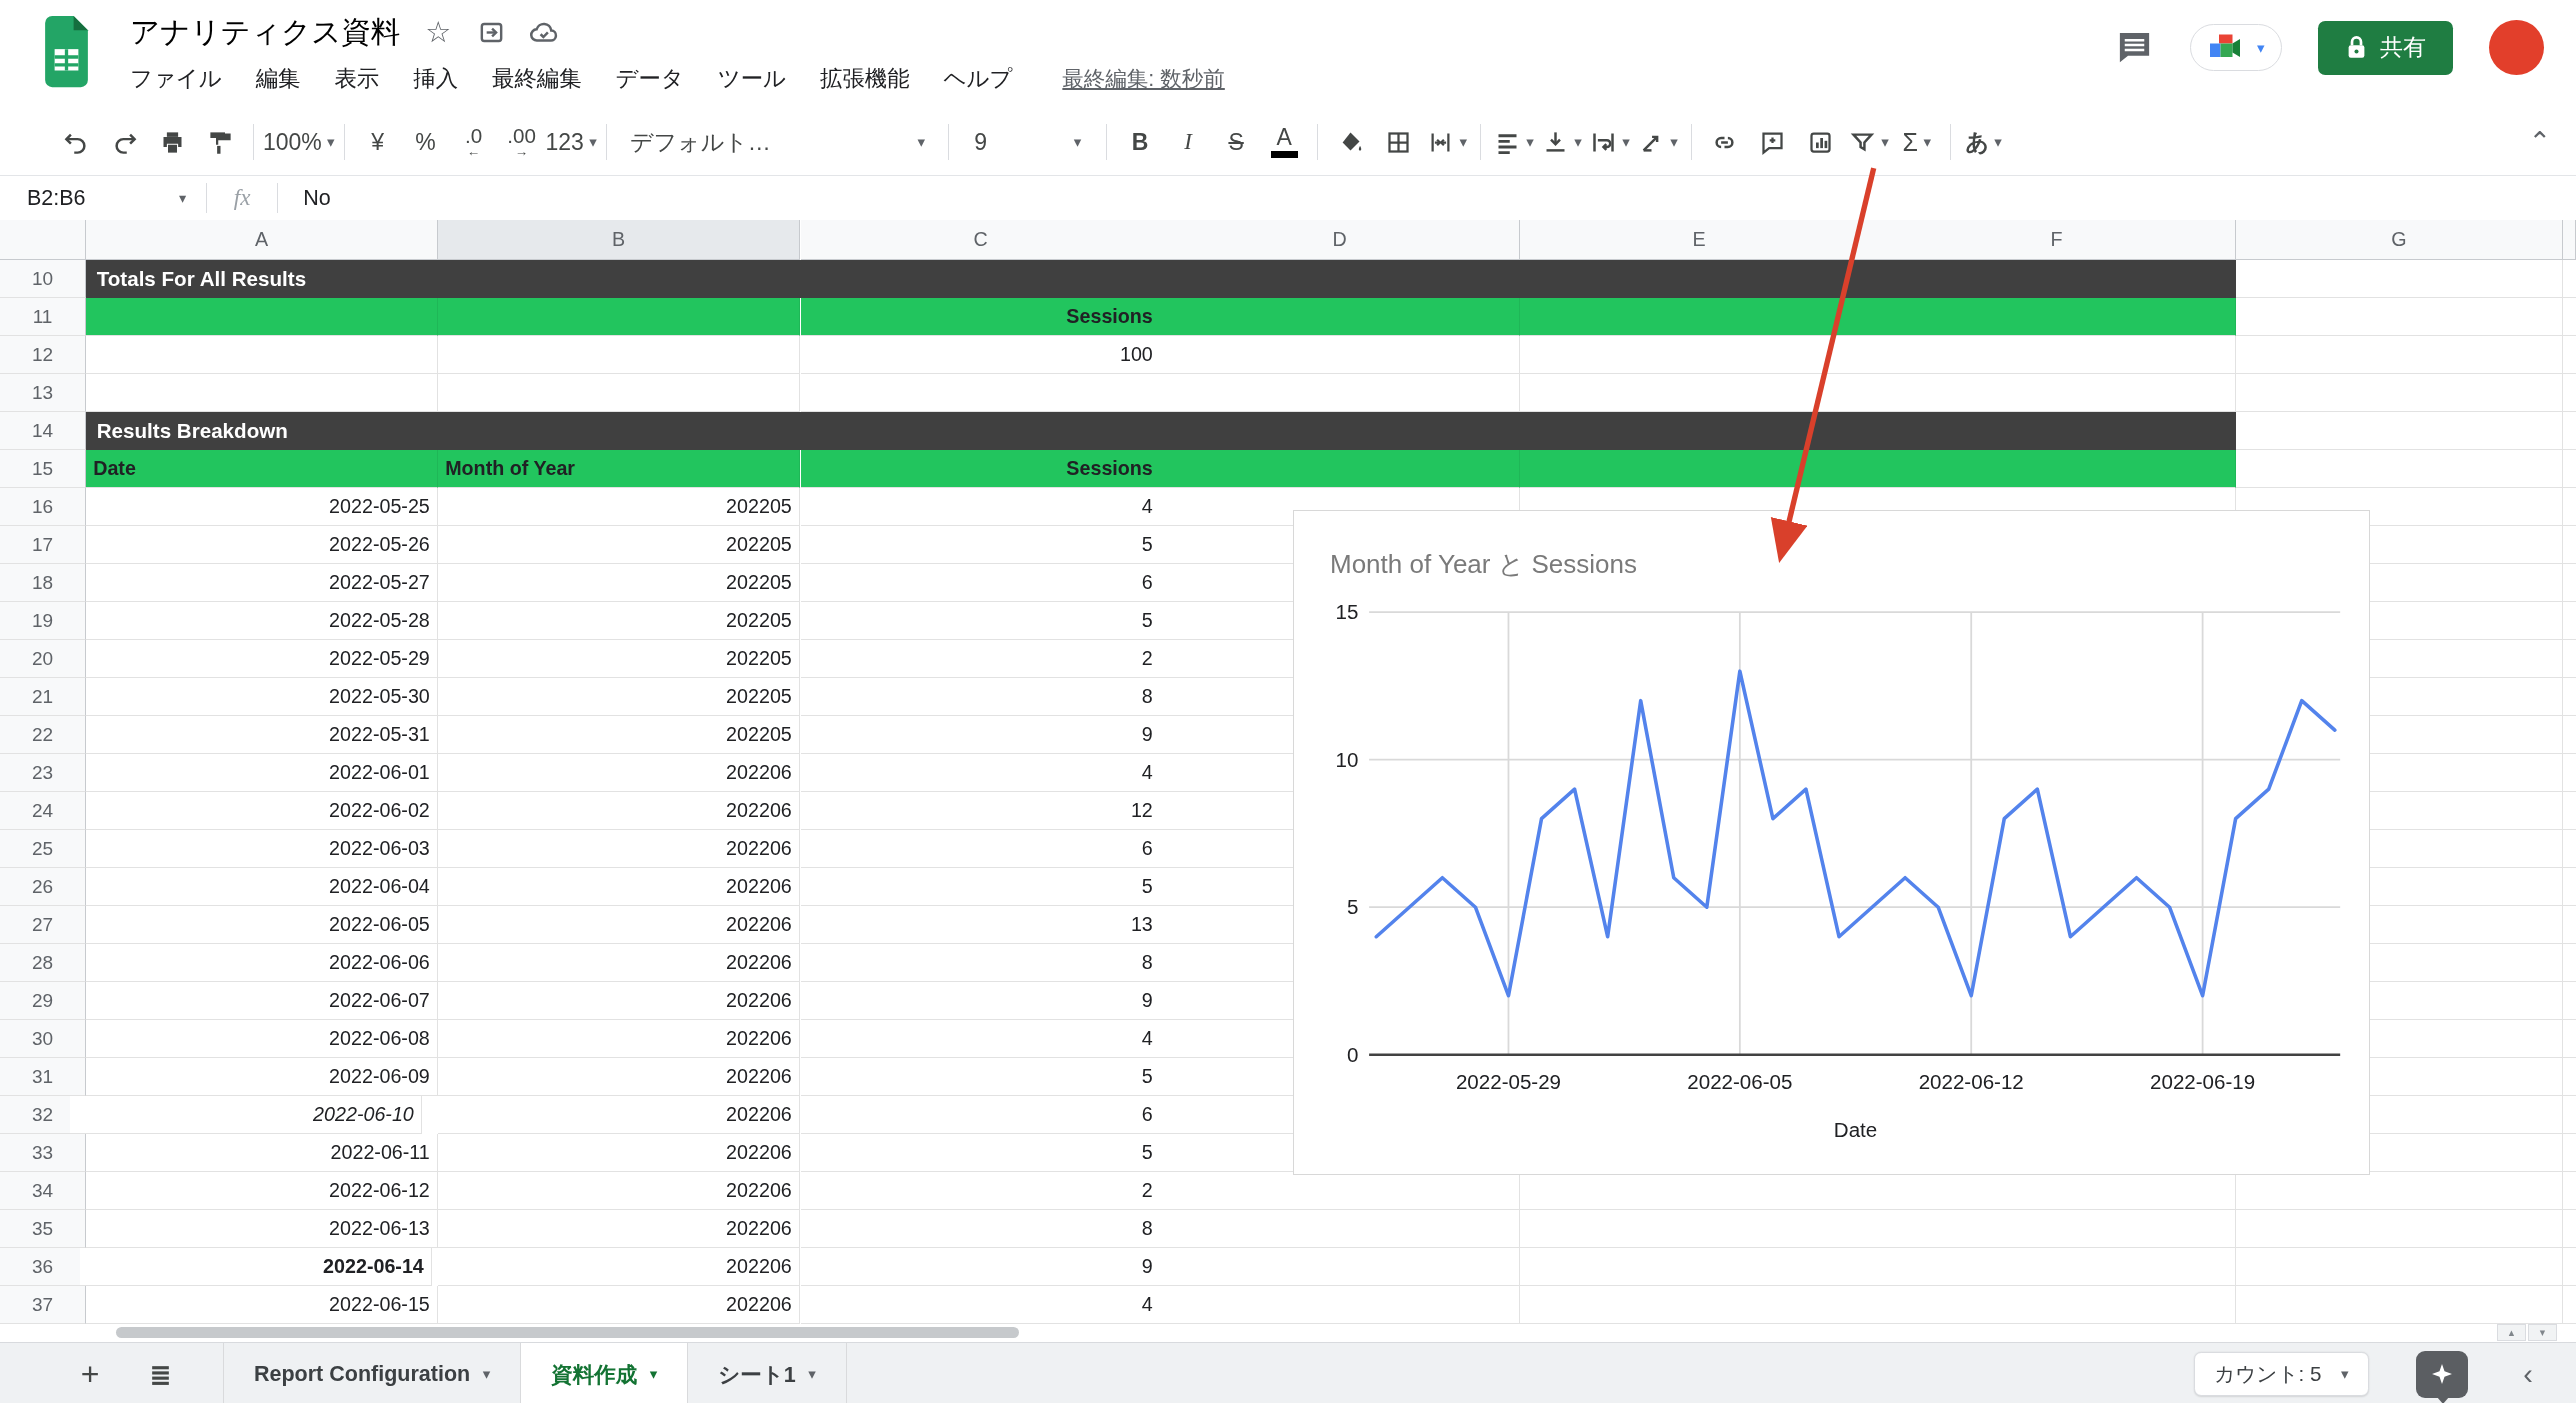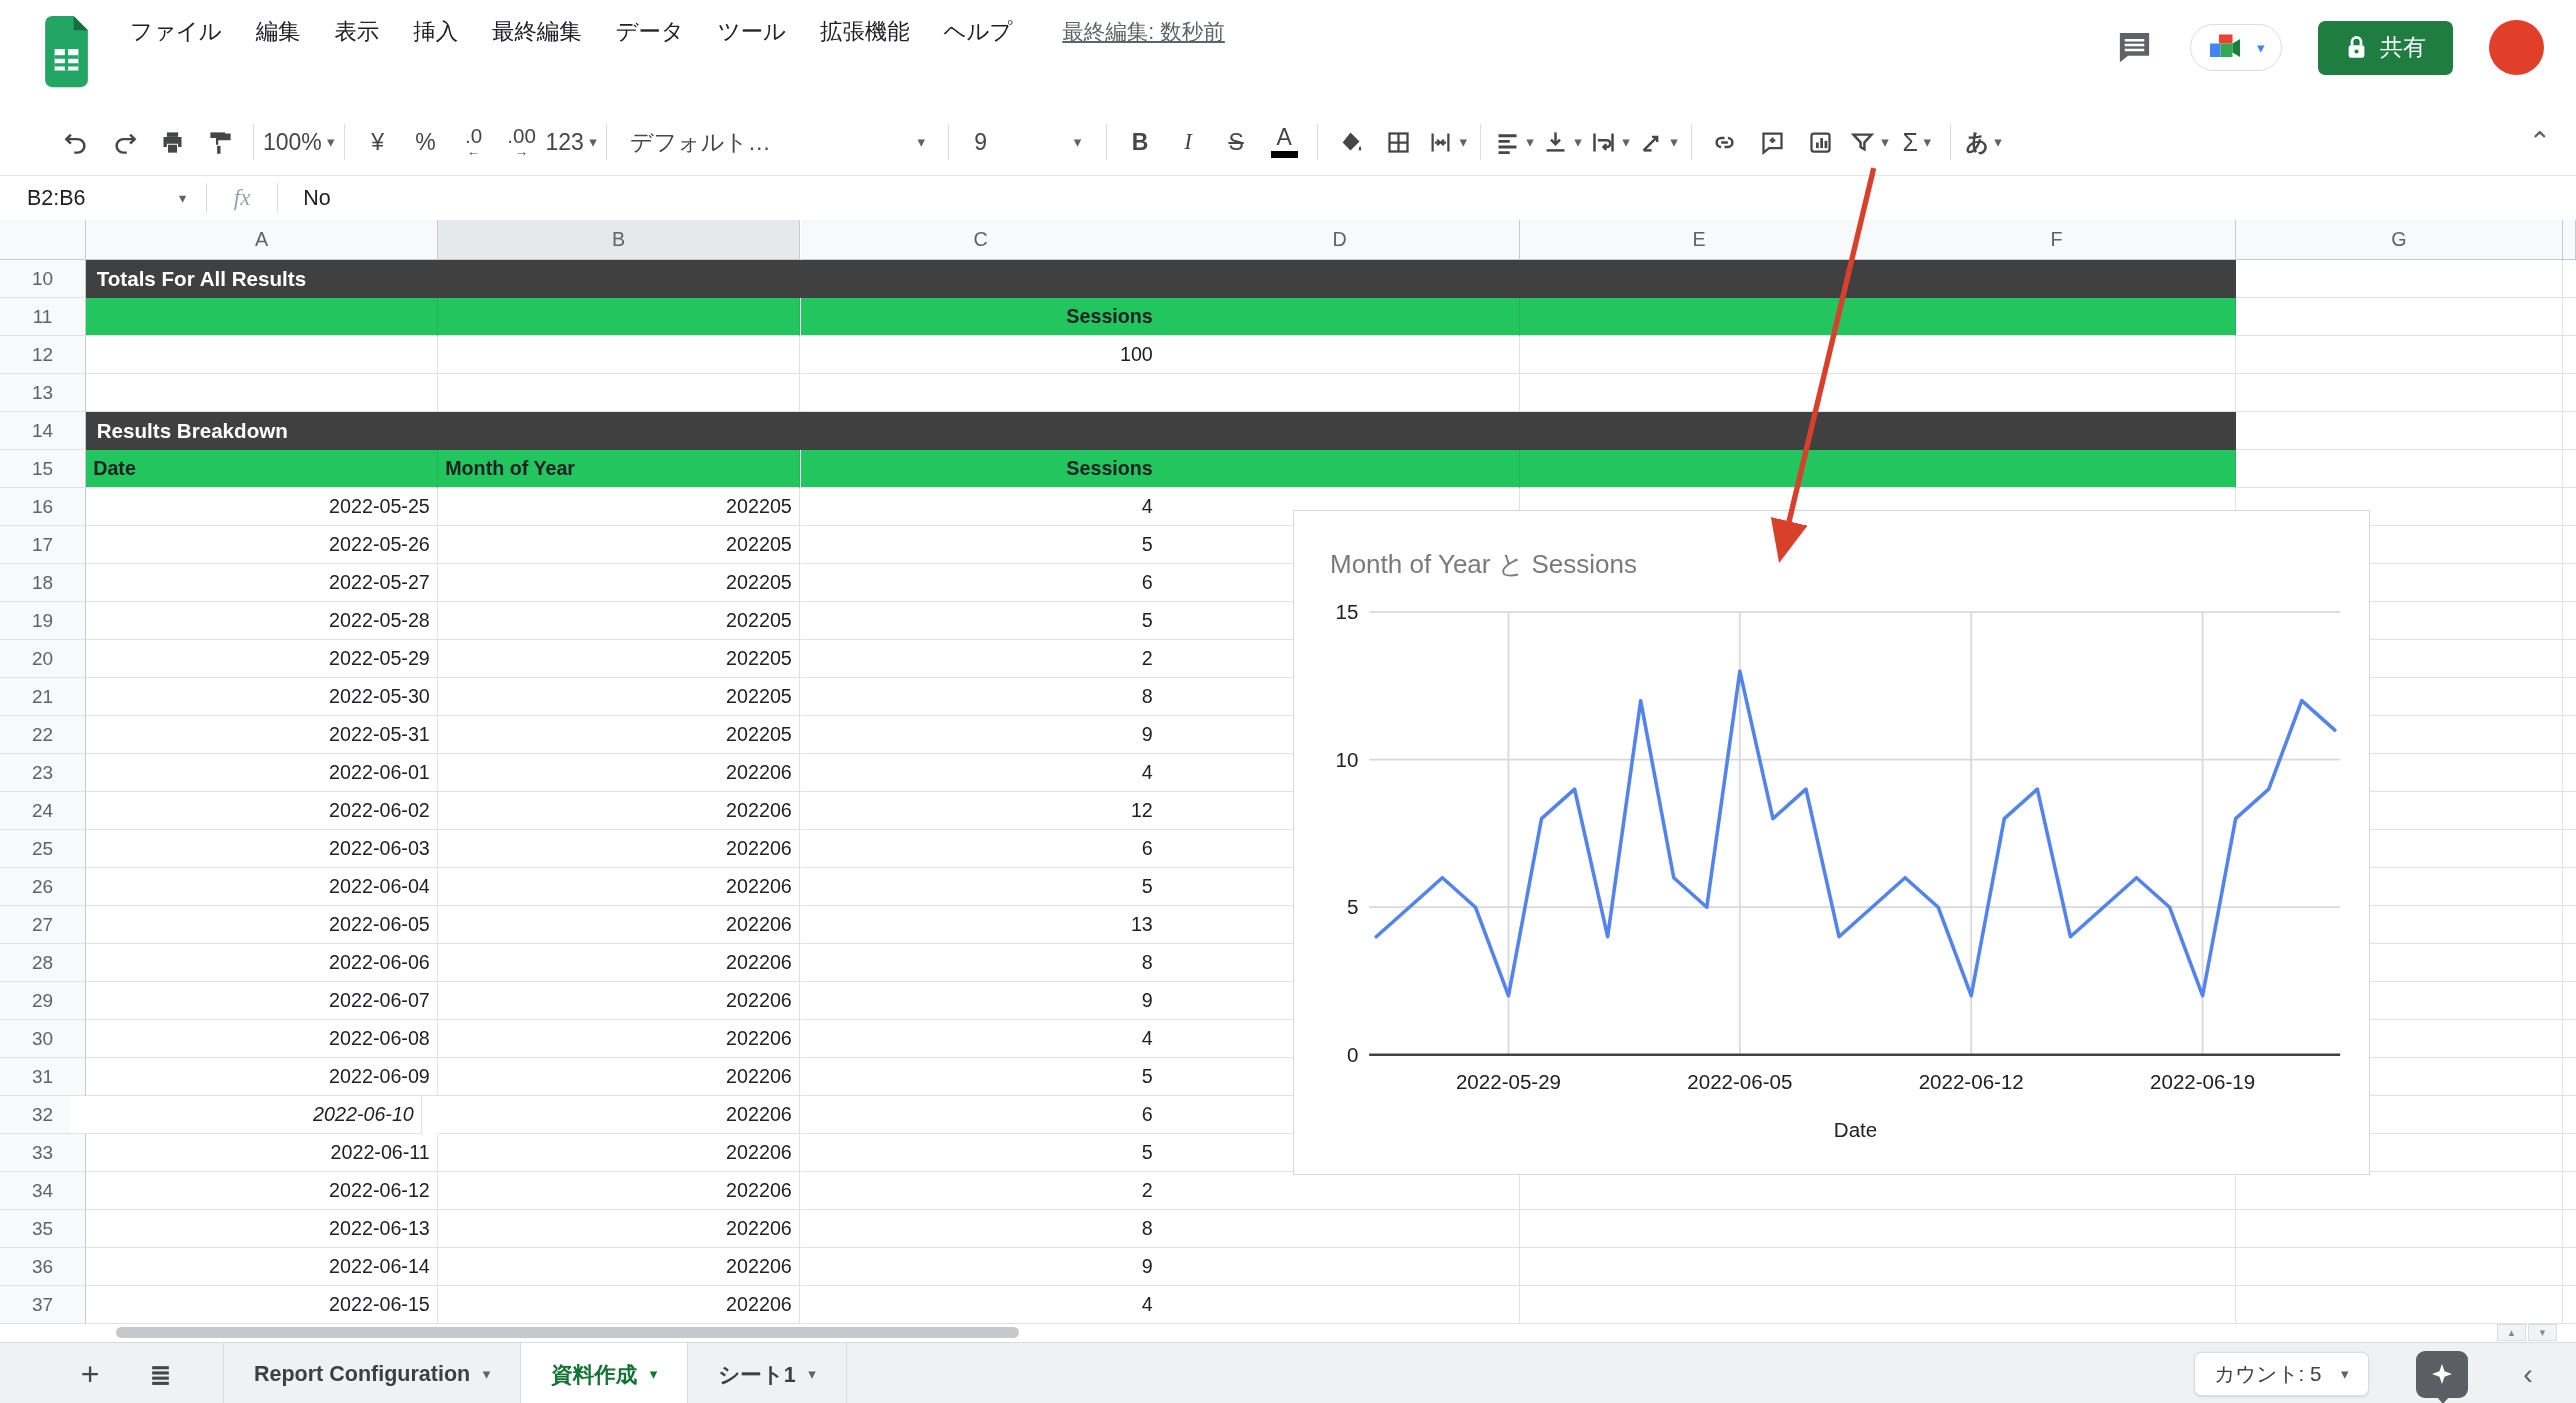--- a/index.html
+++ b/index.html
@@ -105,6 +105,23 @@
     </svg>
   </div>
   <div id="title-block">
+    <div id="title-row">
+      <span id="doc-title">アナリティクス資料</span>
+      <span class="title-ic star-glyph">☆</span>
+      <span class="title-ic">
+        <svg width="29" height="29" viewBox="0 0 24 24" fill="none" stroke="#5f6368" stroke-width="2">
+          <rect x="4" y="5" width="16" height="14" rx="2"></rect>
+            <path d="M8 12h7"></path>
+            <path d="M12.5 8.8L15.8 12l-3.3 3.2"></path>
+        </svg>
+      </span>
+      <span class="title-ic">
+        <svg width="30" height="30" viewBox="0 0 24 24" fill="none" stroke="#5f6368" stroke-width="2">
+          <path d="M6.5 18a4.5 4.5 0 0 1-.4-9A6 6 0 0 1 17.8 10 4 4 0 0 1 17.3 18z"></path>
+          <path d="M9.3 13l2.2 2.2 3.6-3.7"></path>
+        </svg>
+      </span>
+    </div>
     <nav id="menu-row">
       <span class="menu-item">ファイル</span>
       <span class="menu-item">編集</span>

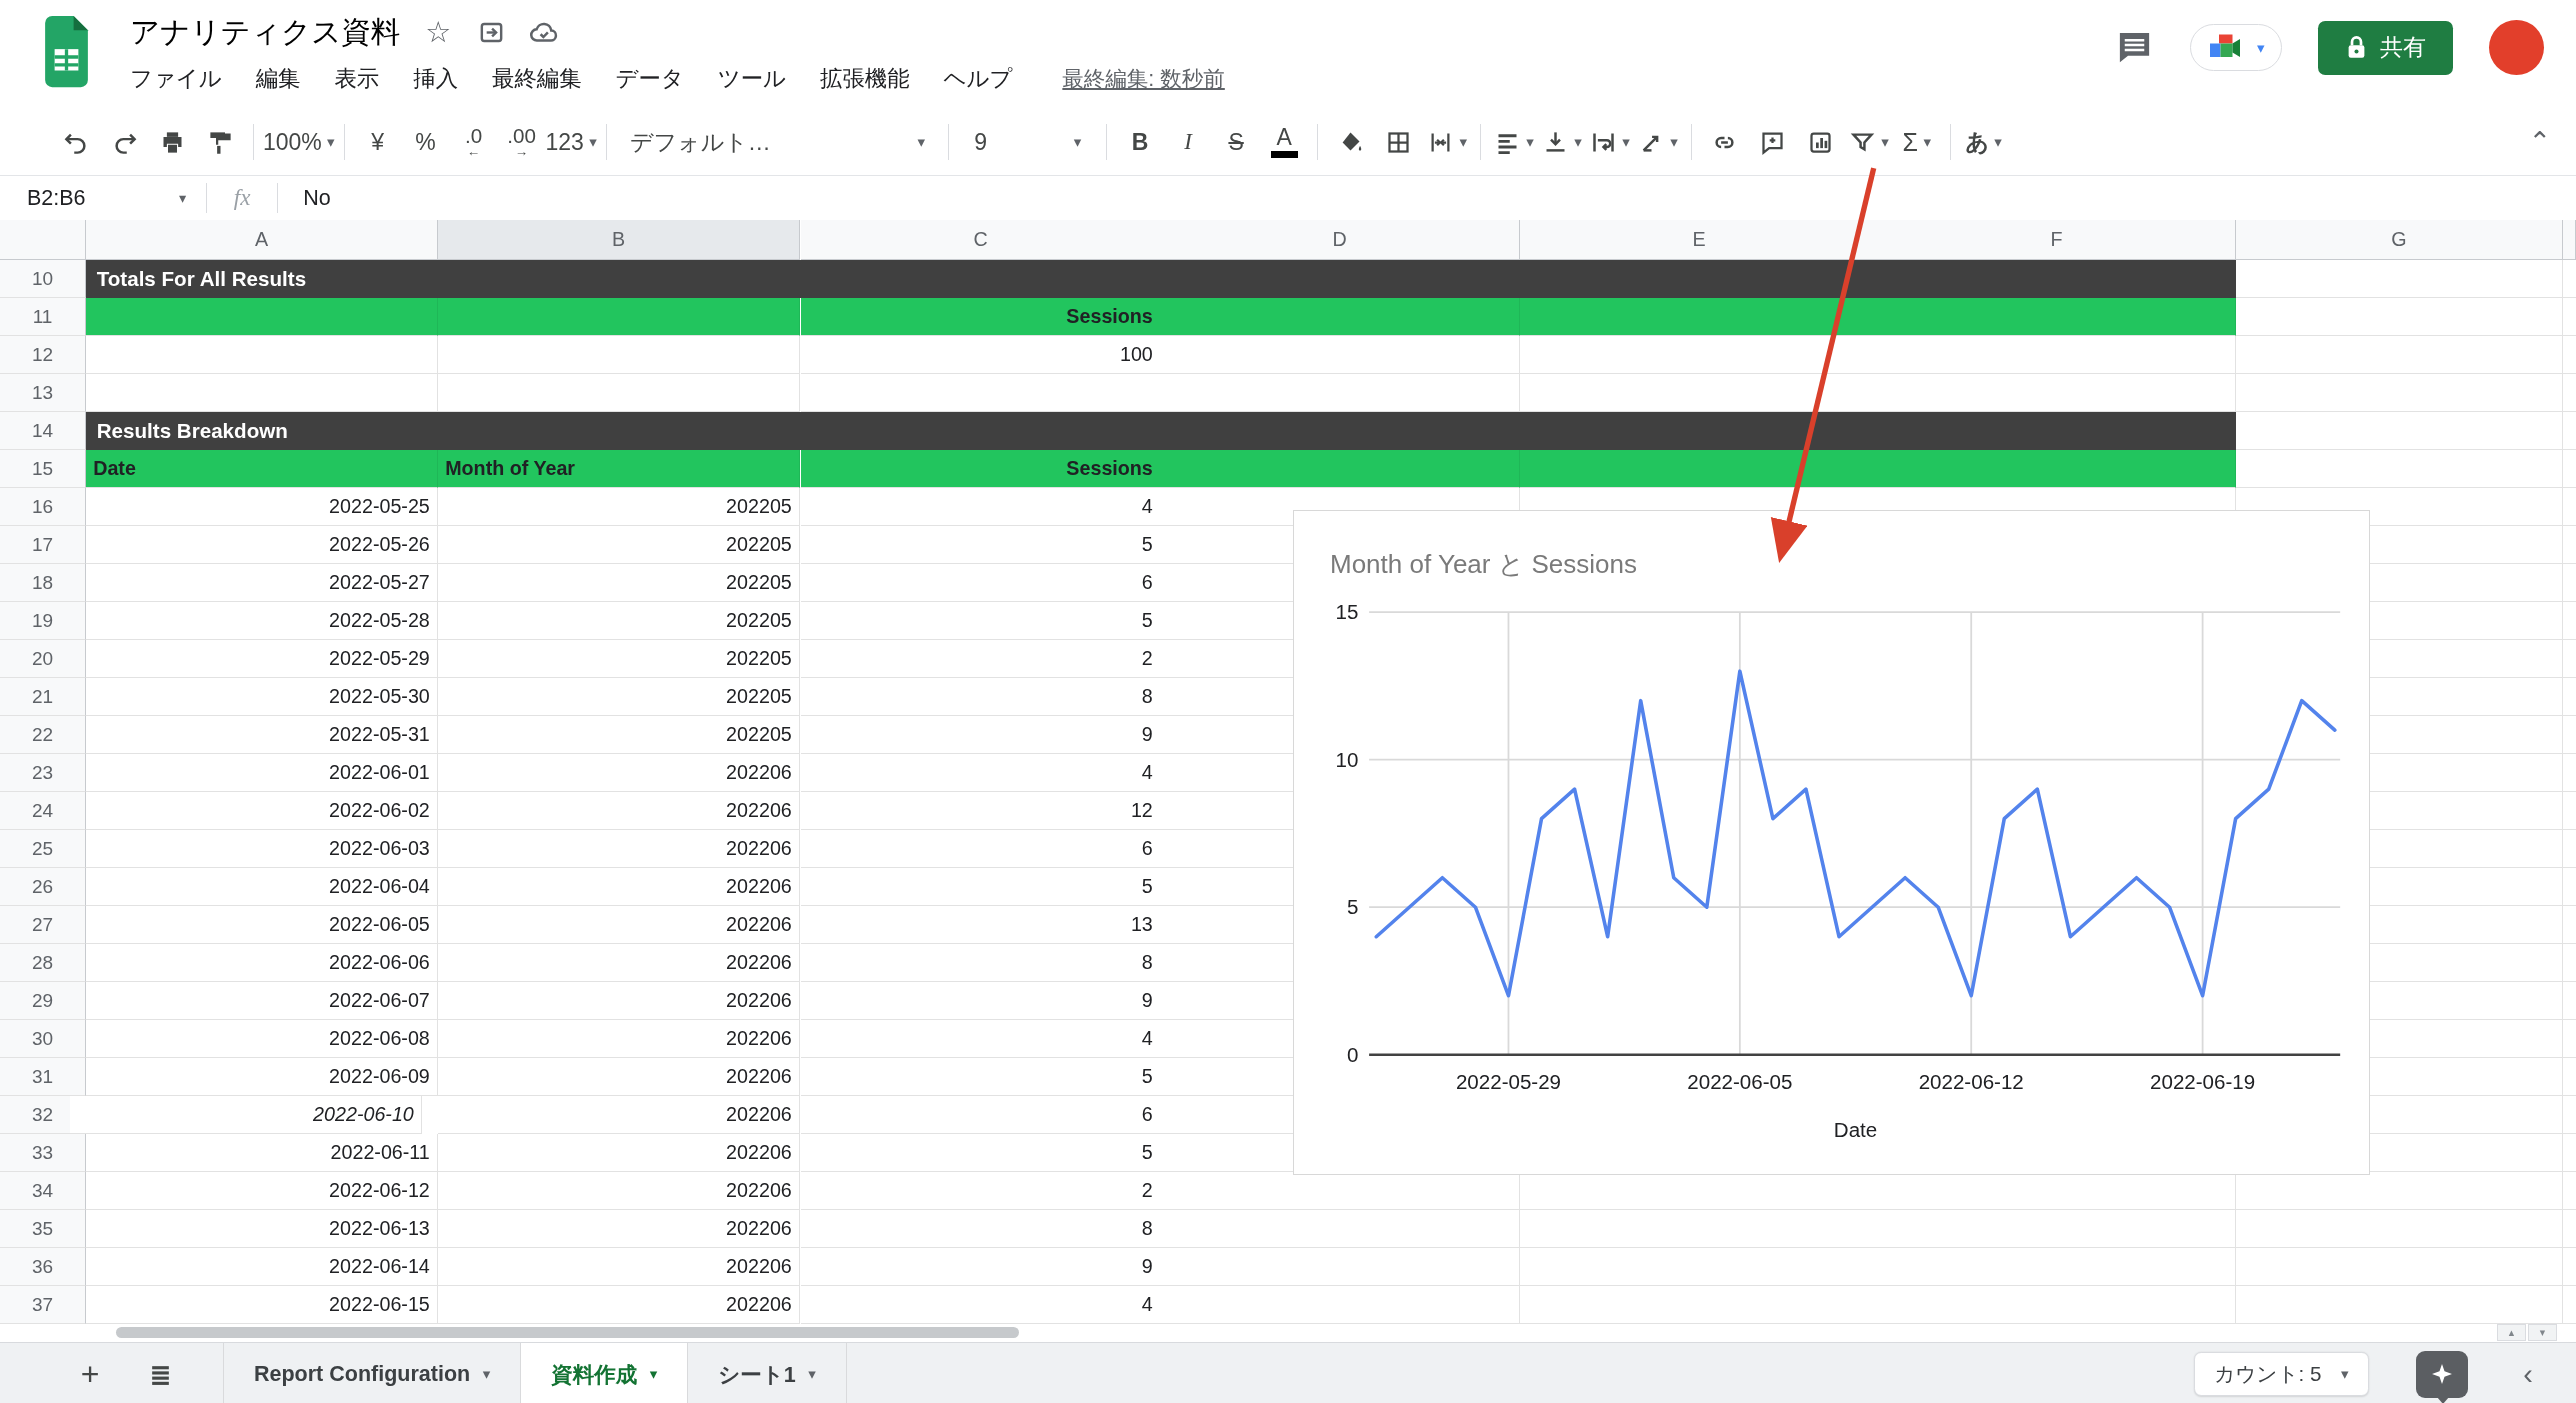--- a/index.html
+++ b/index.html
@@ -630,7 +630,7 @@
       </div>
       <div class="g-row" style="top: 1028px; height: 38px;">
         <div class="rowhead">36</div>
-        <div class="cellx ralign" style="left: 86px; width: 352px;">2022-06-14</div>
+        <div class="cellx ralign" style="left: 80px; width: 352px; font-weight: bold;">2022-06-14</div>
         <div class="cellx ralign" style="left: 438px; width: 362px;">202206</div>
         <div class="cellx ralign" style="left: 801px; width: 360px;">9</div>
         <div class="cellx" style="left: 1160px; width: 360px;"></div>

